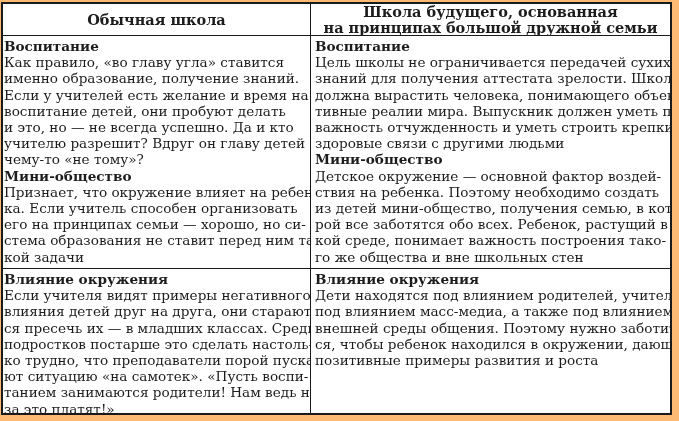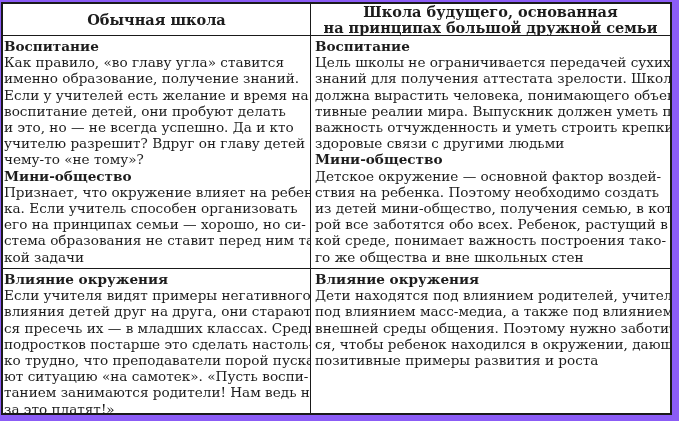--- a/index.html
+++ b/index.html
@@ -11,7 +11,7 @@
     position: relative;
     width: 679px;
     height: 421px;
-    background: #8b5cf6;
+    background: #fdba74;
     font-family: "DejaVu Serif", "Liberation Serif", serif;
     color: #1c1c1c;
     overflow: hidden;

